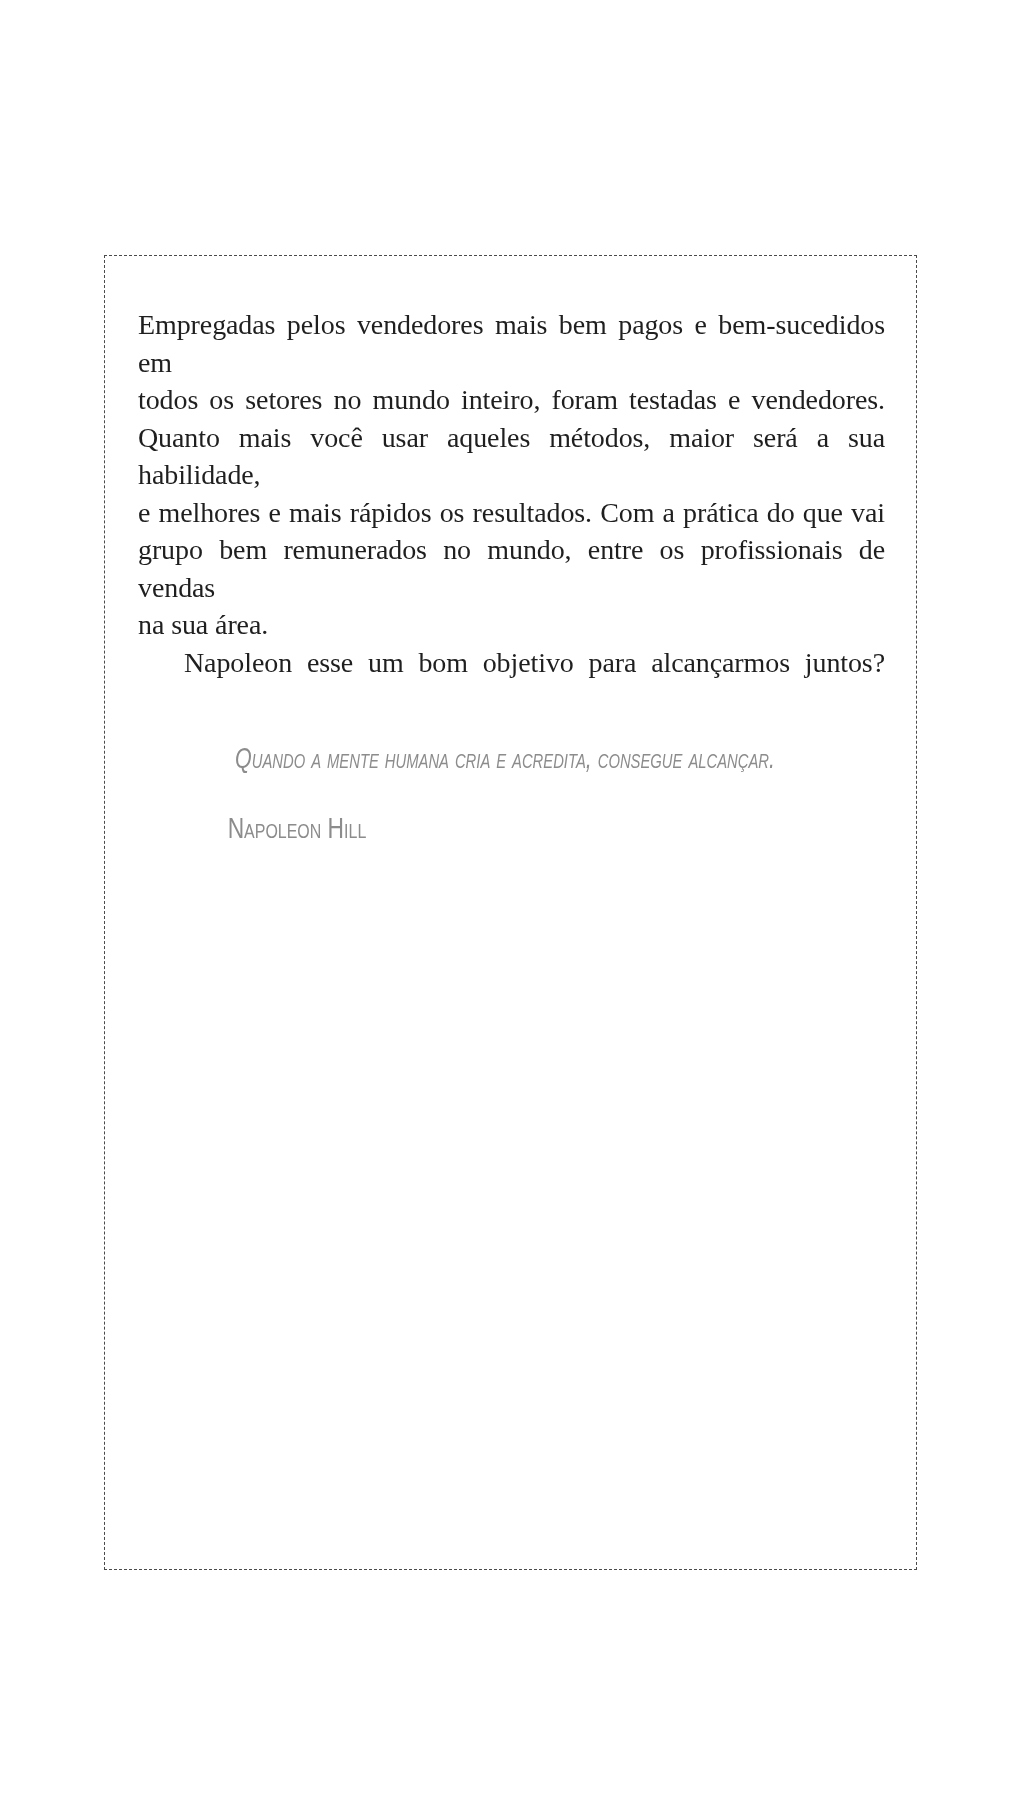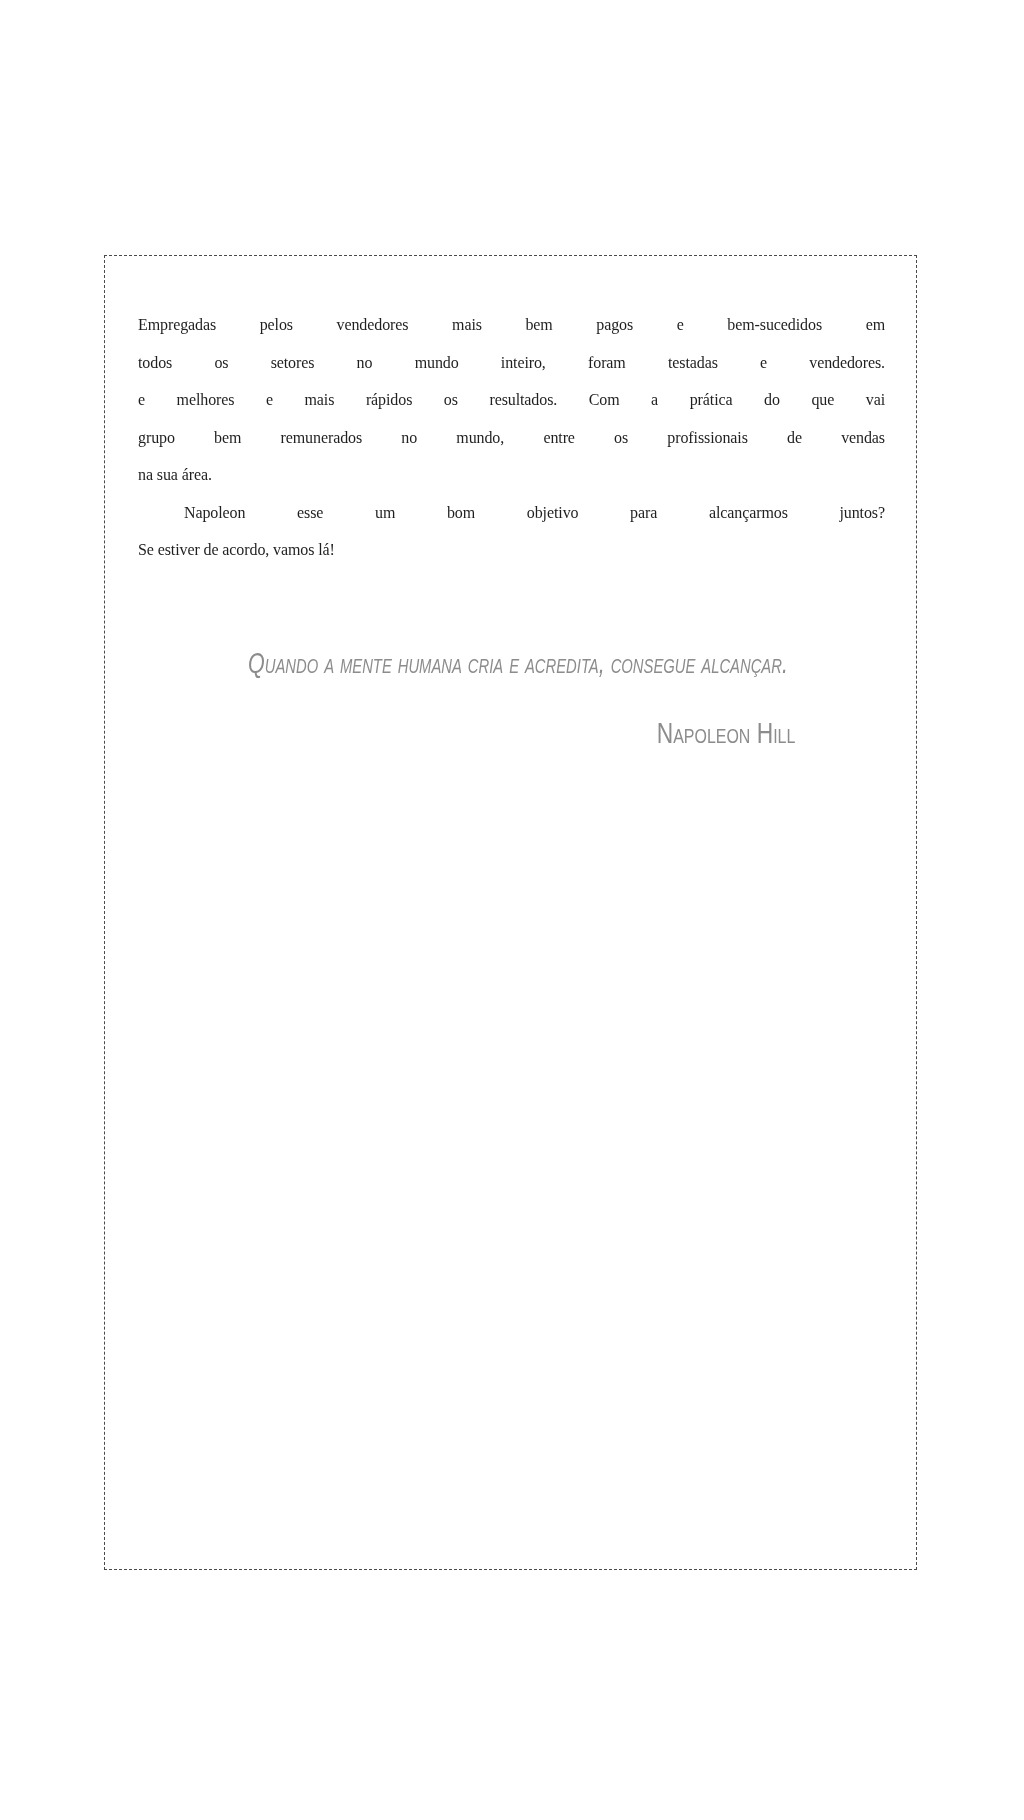--- a/index.html
+++ b/index.html
@@ -27,7 +27,7 @@
     width: 747px;
   }
   .bline {
-    font-size: 16px;
+    font-size: 28px;
     line-height: 37.5px;
     color: #1f1f1f;
     letter-spacing: -0.1px;

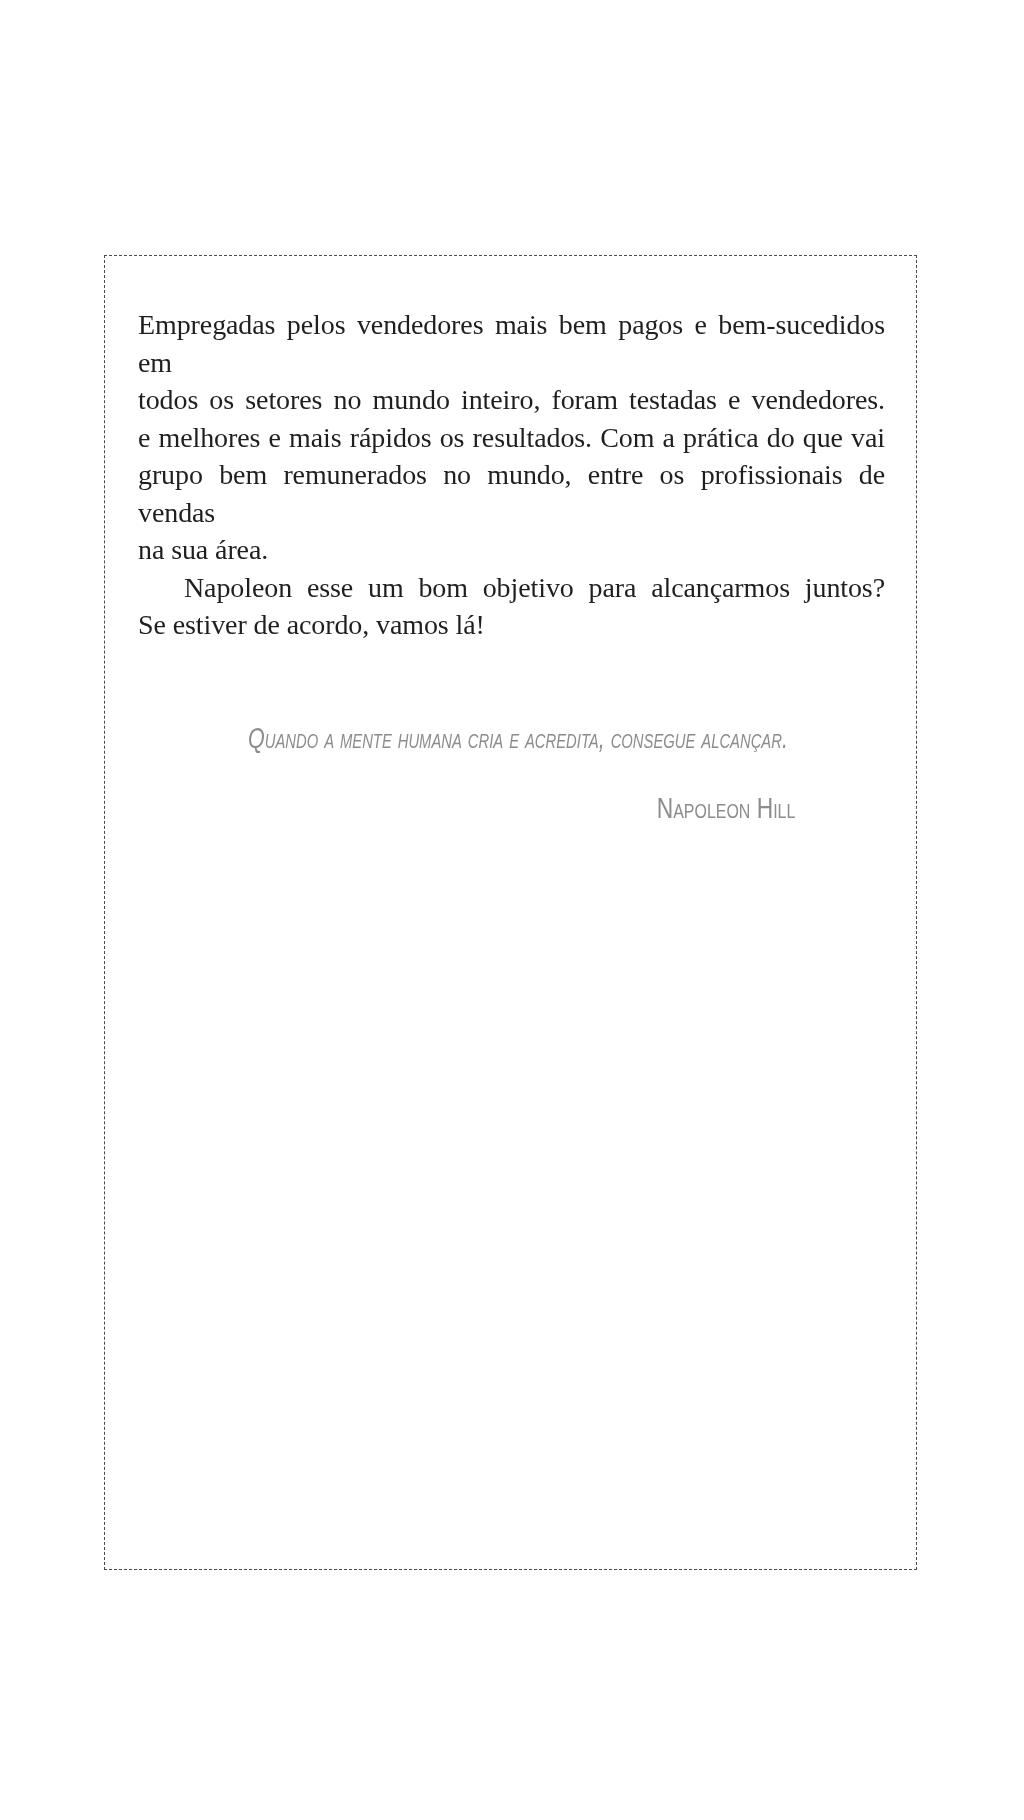--- a/index.html
+++ b/index.html
@@ -79,6 +79,7 @@
     <div>
         <div class="bline">Empregadas pelos vendedores mais bem pagos e bem-sucedidos em</div>
         <div class="bline">todos os setores no mundo inteiro, foram testadas e vendedores.</div>
+        <div class="bline">Quanto mais você usar aqueles métodos, maior será a sua habilidade,</div>
         <div class="bline">e melhores e mais rápidos os resultados. Com a prática do que vai</div>
         <div class="bline">grupo bem remunerados no mundo, entre os profissionais de vendas</div>
         <div class="bline align-left">na sua área.</div>

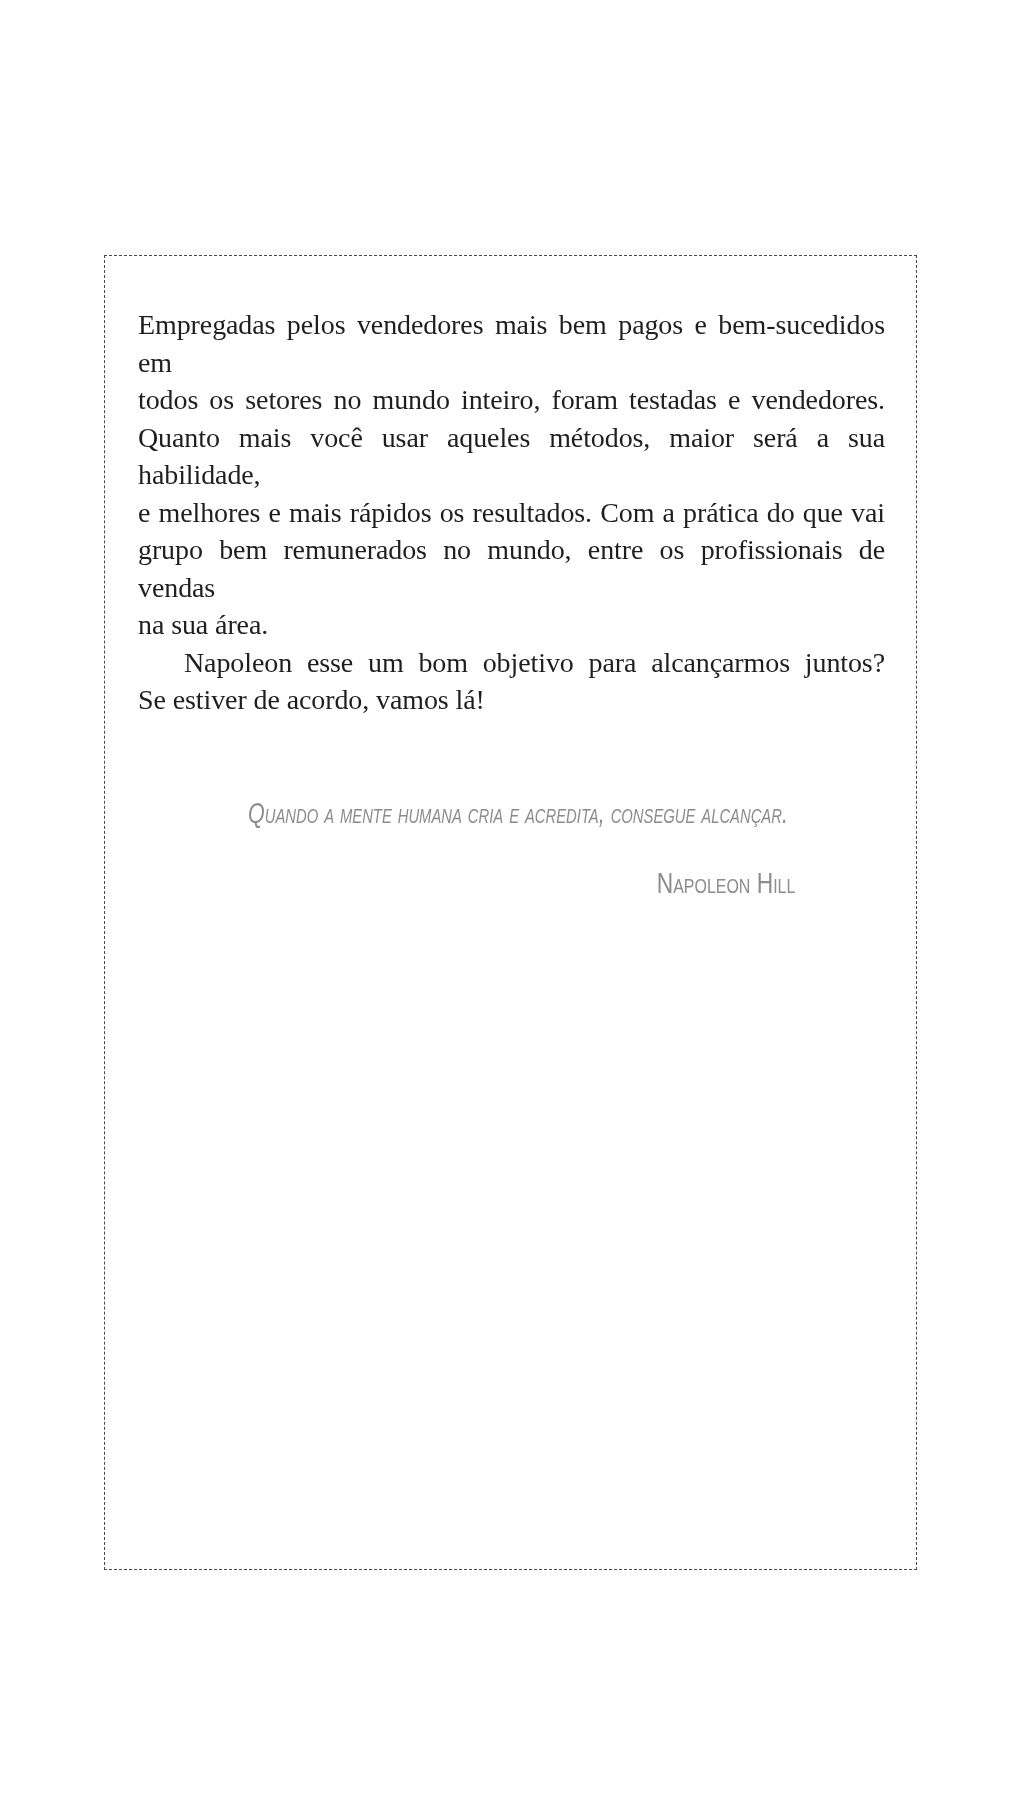--- a/index.html
+++ b/index.html
@@ -84,7 +84,6 @@
         <div class="bline">grupo bem remunerados no mundo, entre os profissionais de vendas</div>
         <div class="bline align-left">na sua área.</div>
         <div class="bline indent">Napoleon esse um bom objetivo para alcançarmos juntos?</div>
-        <div class="bline align-left">Se estiver de acordo, vamos lá!</div>
       </div>
     <div class="quote-wrap">
       <div class="quote-line">Quando a mente humana cria e acredita, consegue alcançar.</div>

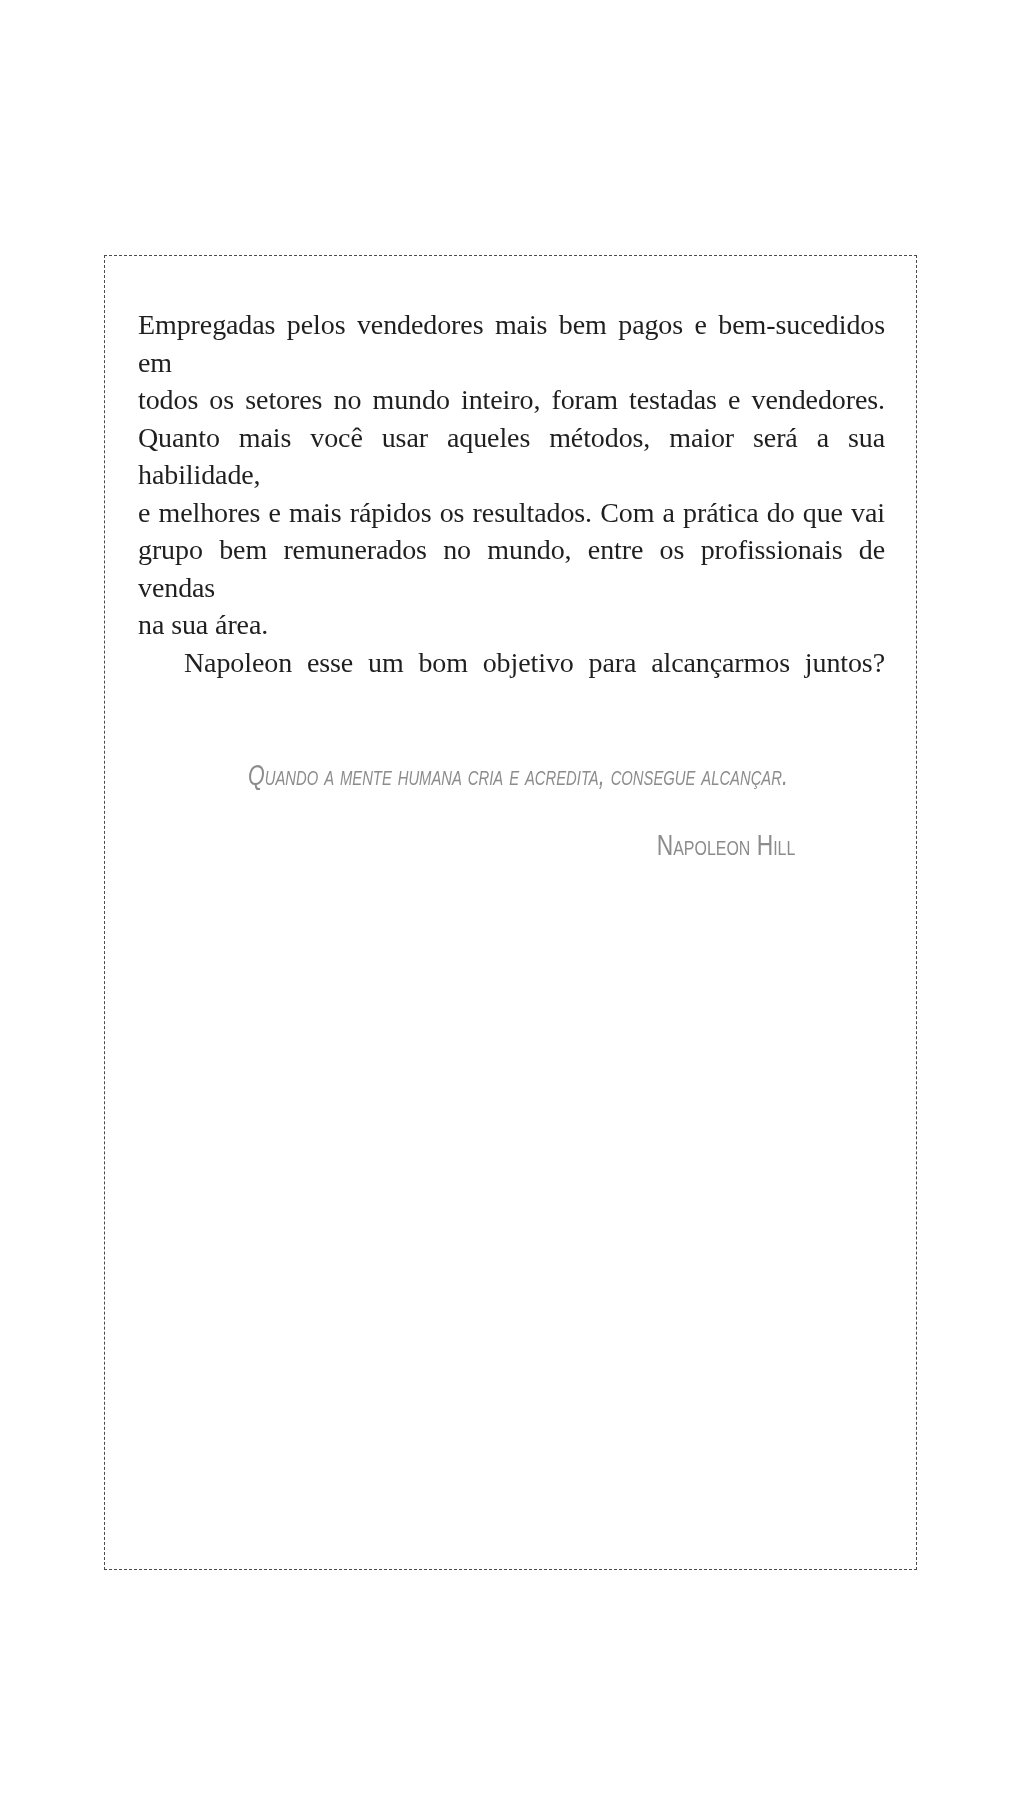--- a/index.html
+++ b/index.html
@@ -43,9 +43,9 @@
     text-indent: 46px;
   }
   .quote-wrap {
-    margin-top: 77px;
+    margin-top: 60px;
     width: 100%;
-    text-align: right;
+    text-align: left;
   }
   .quote-line {
     font-family: "Liberation Sans", sans-serif;

